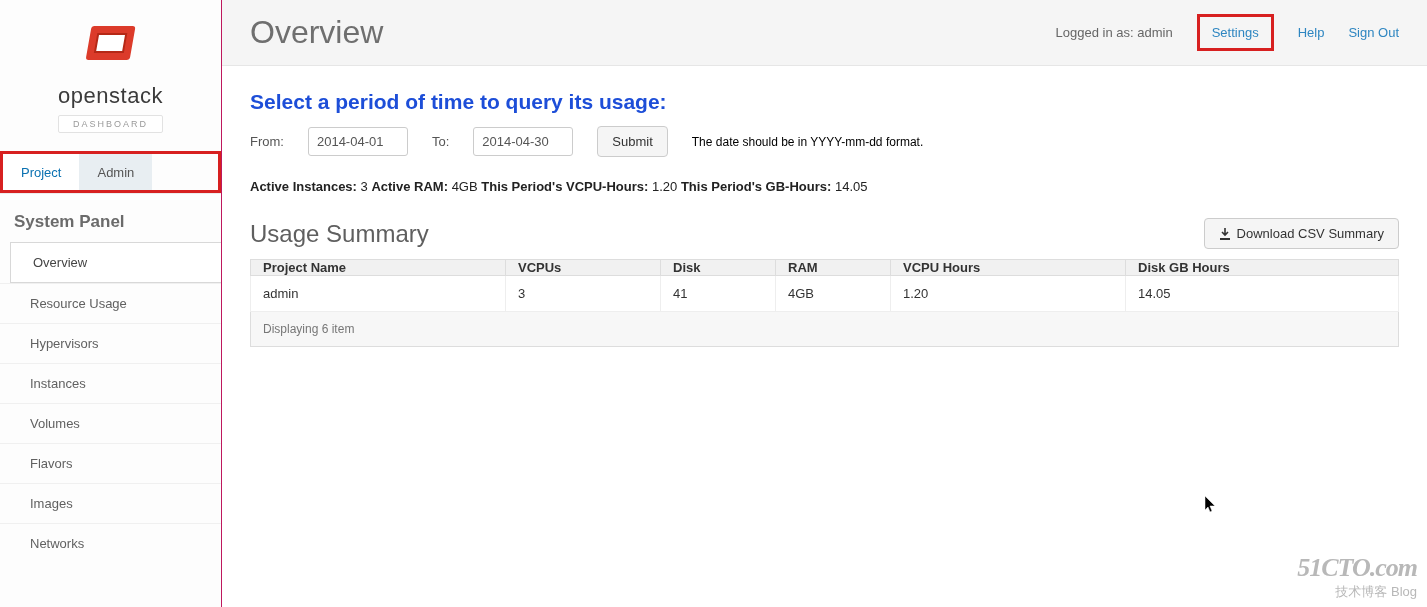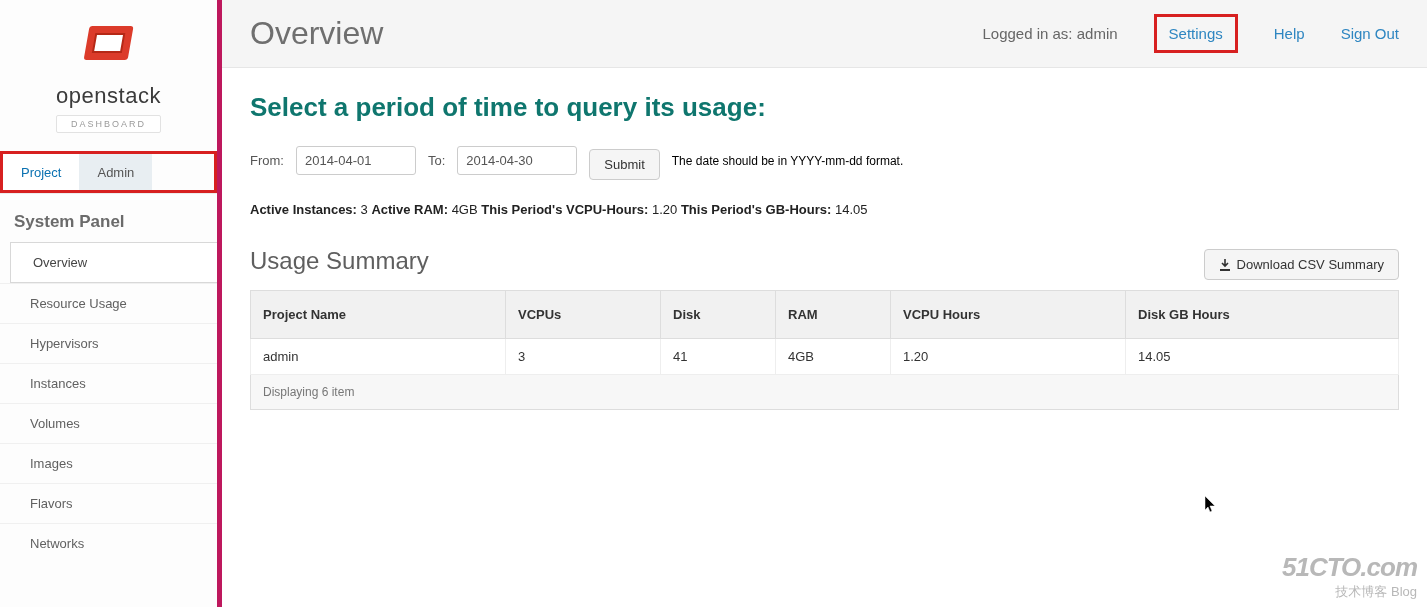--- a/index.html
+++ b/index.html
@@ -85,8 +85,8 @@
     font-size: 32px; color: #6f6f6f; font-weight: 400;
   }
   .topbar-right {
-    display: flex; align-items: center; gap: 36px;
-    color: #666; font-size: 15px;
+    display: flex; align-items: center; gap: 24px;
+    color: #666; font-size: 13px;
   }
   .top-link { color: #2e86c1; cursor: pointer; }
   .settings-box {

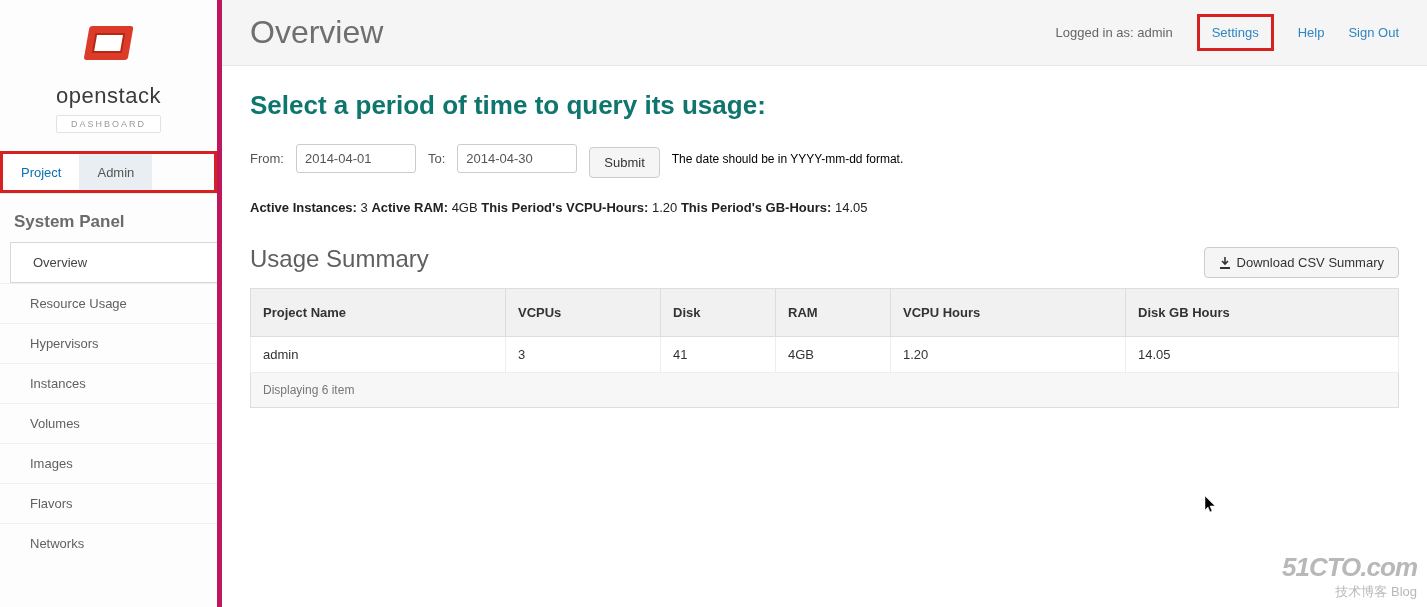--- a/index.html
+++ b/index.html
@@ -15,7 +15,7 @@
   
   .sidebar {
     width: 222px;
-    border-right: 5px solid #be185d;
+    border-right: 1px solid #be185d;
     background: #fdfdfd;
     display: flex;
     flex-direction: column;

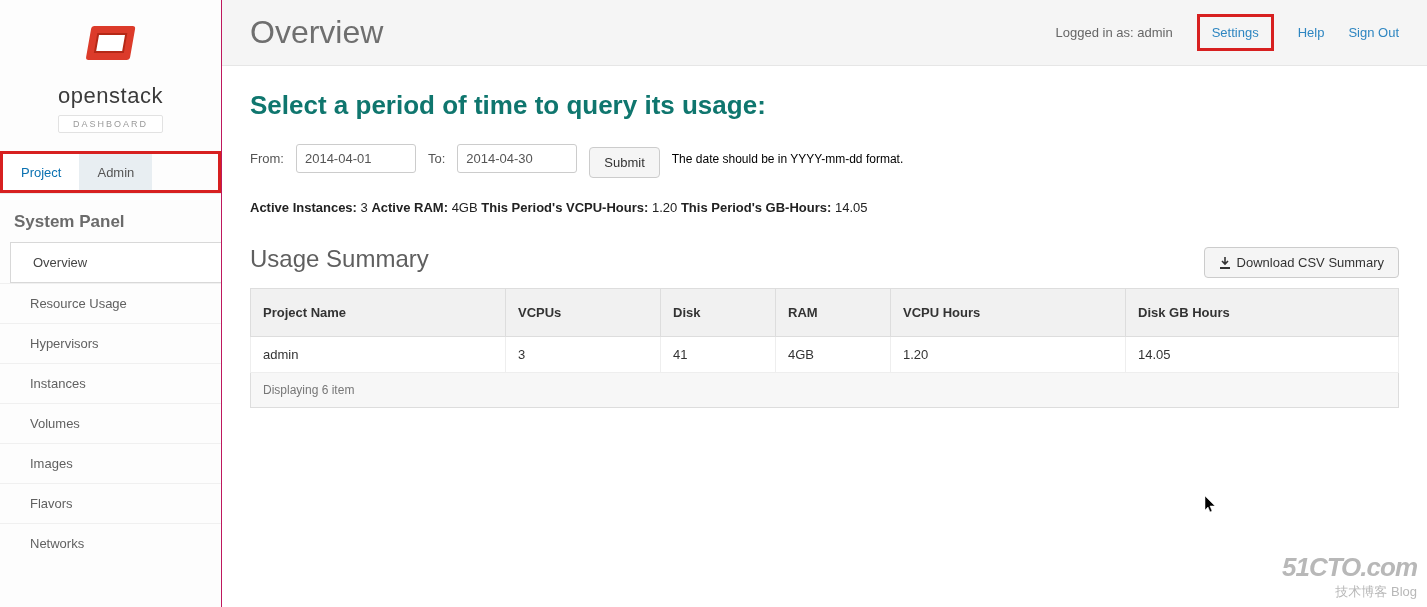--- a/index.html
+++ b/index.html
@@ -96,8 +96,8 @@
   .content { padding: 24px 28px; }
 
   .section-h2 {
-    font-size: 26px; font-weight: 700; color: #0f766e;
-    margin-bottom: 18px;
+    font-size: 21px; font-weight: 700; color: #1d4ed8;
+    margin-bottom: 12px;
   }
   .form-row {
     display: flex; align-items: center; gap: 12px;

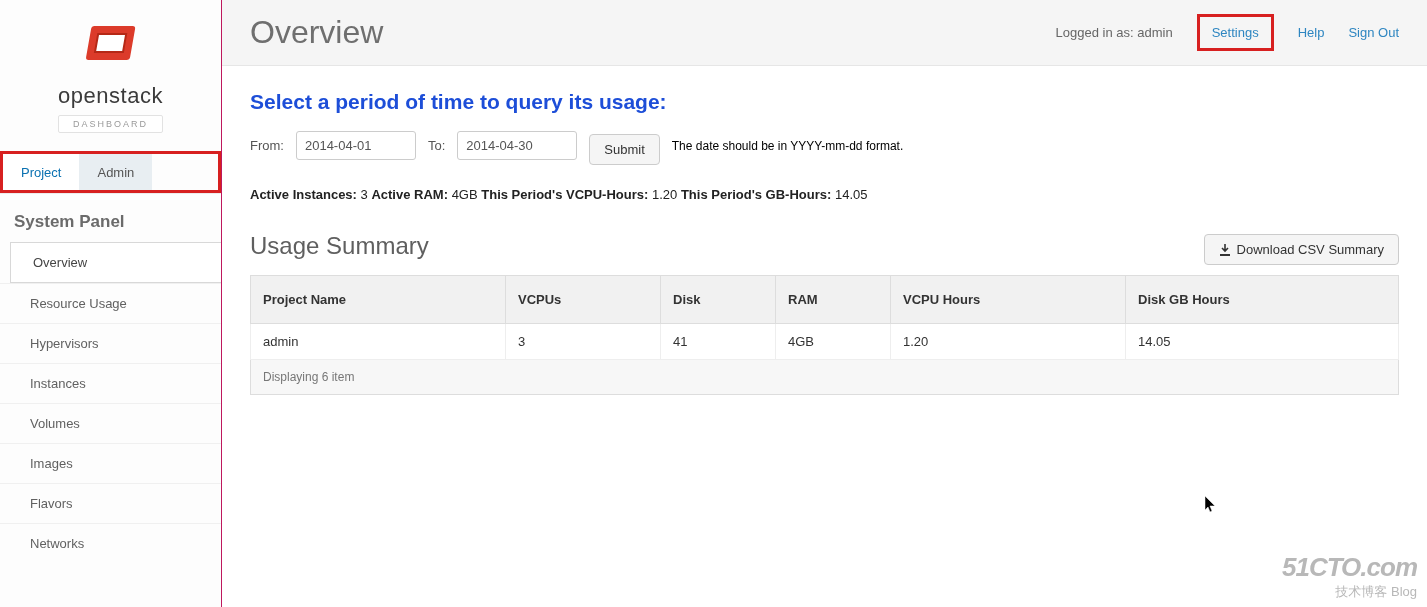--- a/index.html
+++ b/index.html
@@ -100,7 +100,7 @@
     margin-bottom: 12px;
   }
   .form-row {
-    display: flex; align-items: center; gap: 12px;
+    display: flex; align-items: center; gap: 24px;
     margin-bottom: 22px;
   }
   .form-row label { color: #555; }

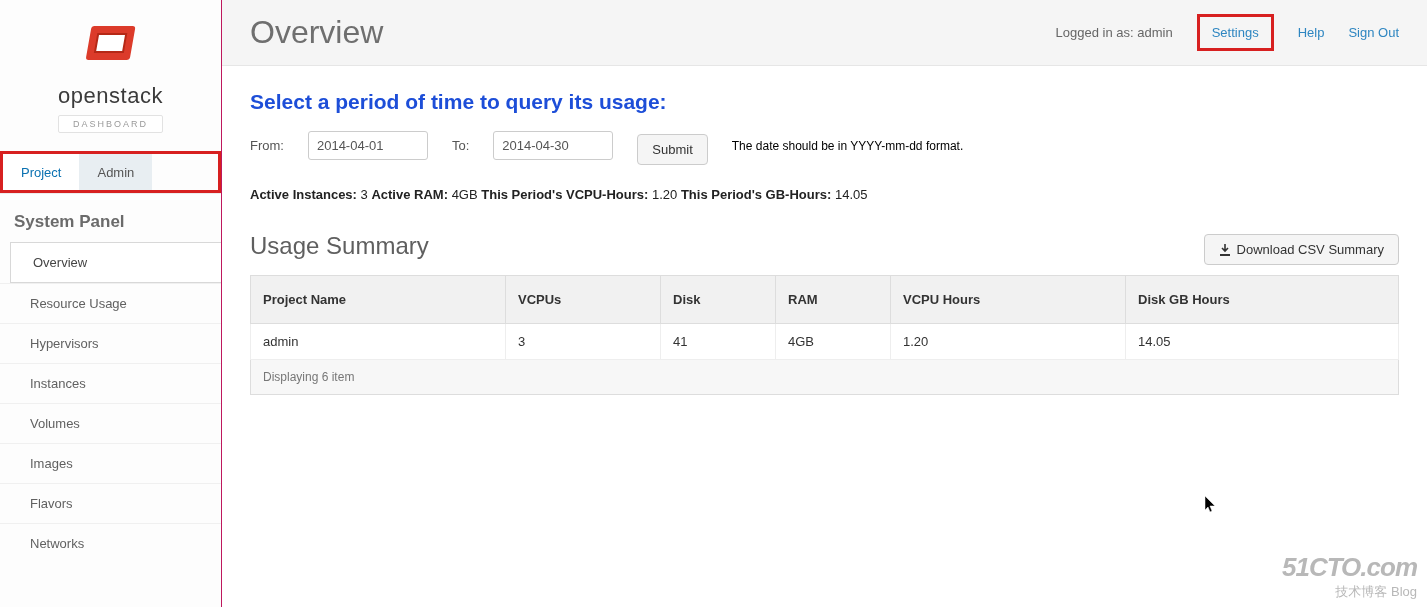--- a/index.html
+++ b/index.html
@@ -106,7 +106,7 @@
   .form-row label { color: #555; }
   .date-input {
     border: 1px solid #ccc; border-radius: 3px;
-    padding: 6px 8px; width: 120px; font-size: 13px;
+    padding: 6px 8px; width: 100px; font-size: 13px;
     color: #555;
   }
   .btn {

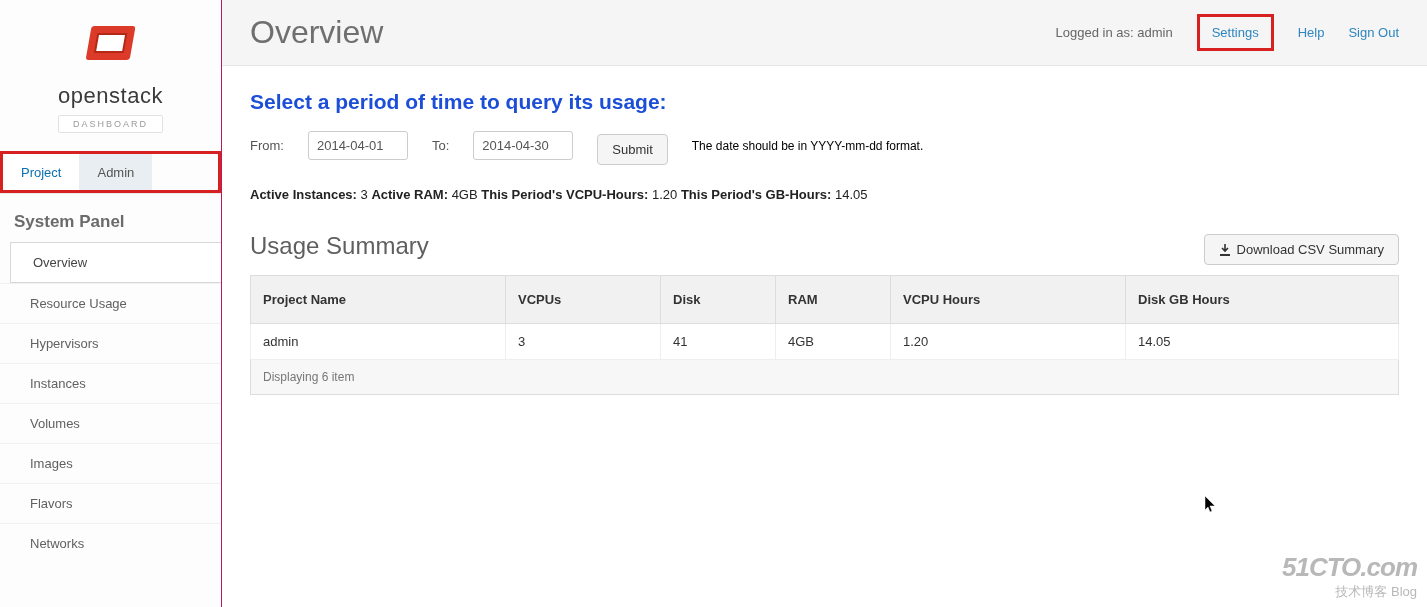--- a/index.html
+++ b/index.html
@@ -113,7 +113,7 @@
     background: #f5f5f5; border: 1px solid #ccc;
     border-radius: 4px; padding: 7px 14px;
     color: #333; cursor: pointer; font-size: 13px;
-    display: inline-flex; align-items: center; gap: 6px; margin-top: 8px;
+    display: inline-flex; align-items: center; gap: 6px;
   }
   .hint { color: #000000; font-size: 12px; margin-left: 0; }
 

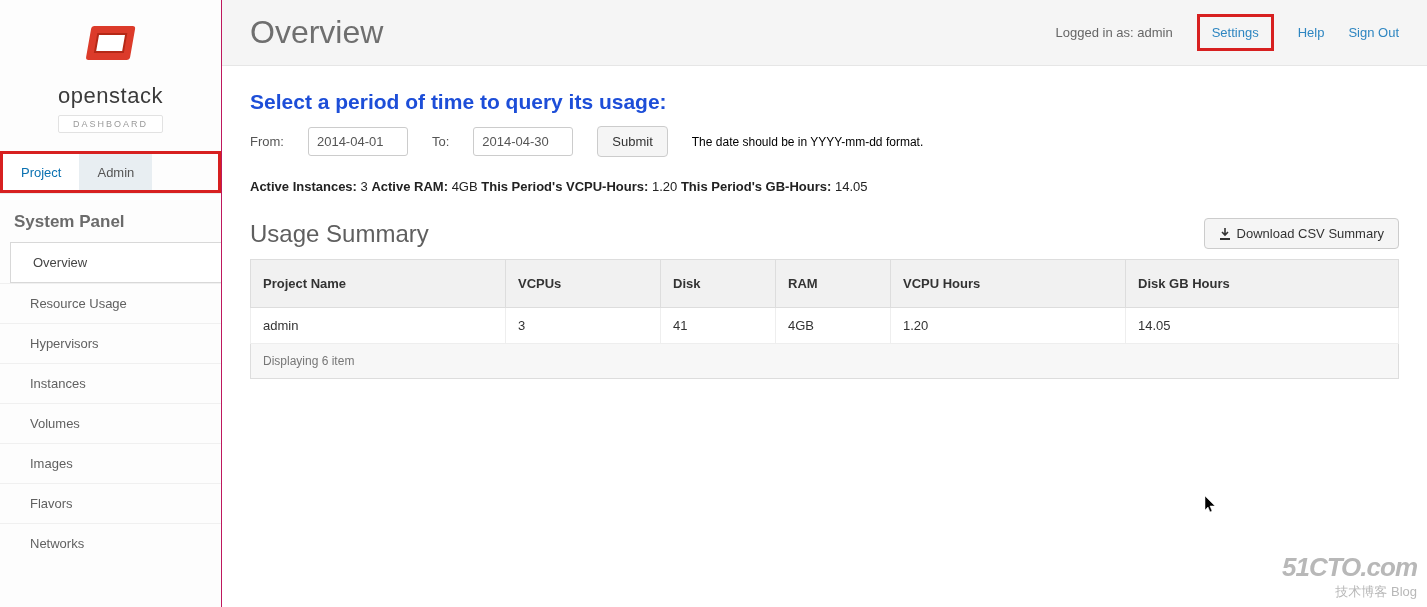--- a/index.html
+++ b/index.html
@@ -135,7 +135,7 @@
   table.usage th {
     text-align: left; background: #f1f1f1;
     border: 1px solid #ddd;
-    padding: 16px 12px; font-size: 13px; font-weight: 700;
+    padding: 0 12px; font-size: 13px; font-weight: 700;
   }
   table.usage td {
     border: 1px solid #eee;

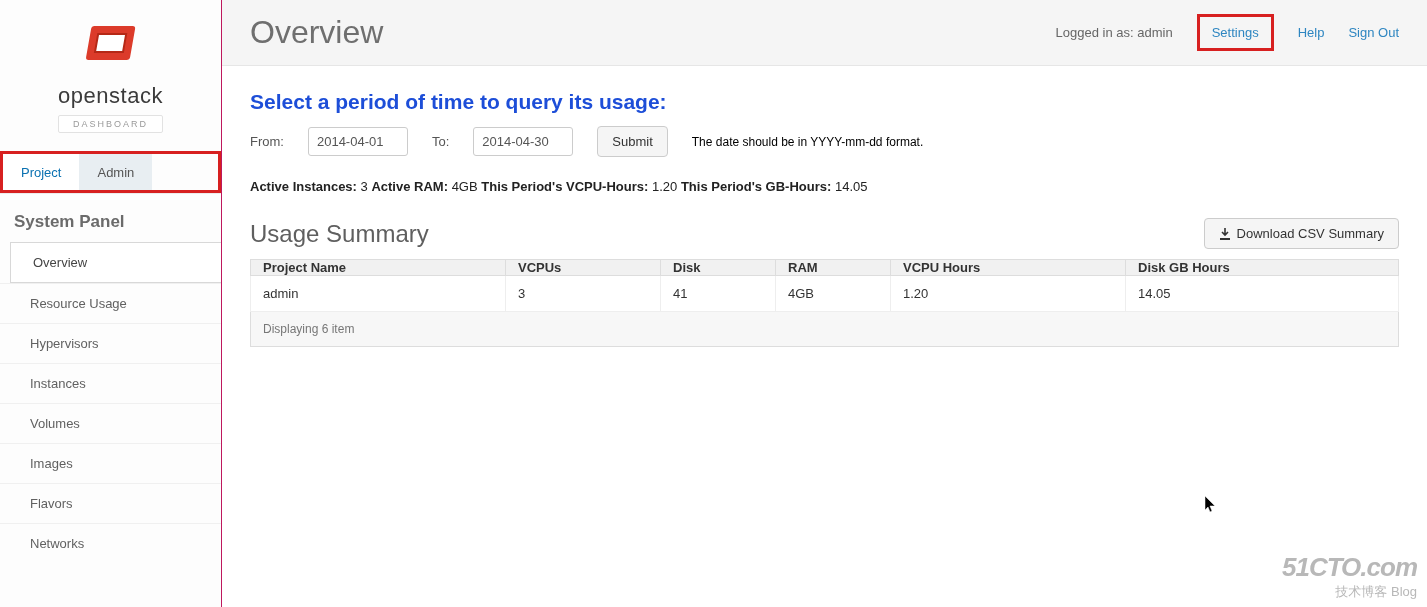--- a/index.html
+++ b/index.html
@@ -189,8 +189,8 @@
       <li>Hypervisors</li>
       <li>Instances</li>
       <li>Volumes</li>
+      <li>Flavors</li>
       <li>Images</li>
-      <li>Flavors</li>
       <li>Networks</li>
     </ul>
   </aside>

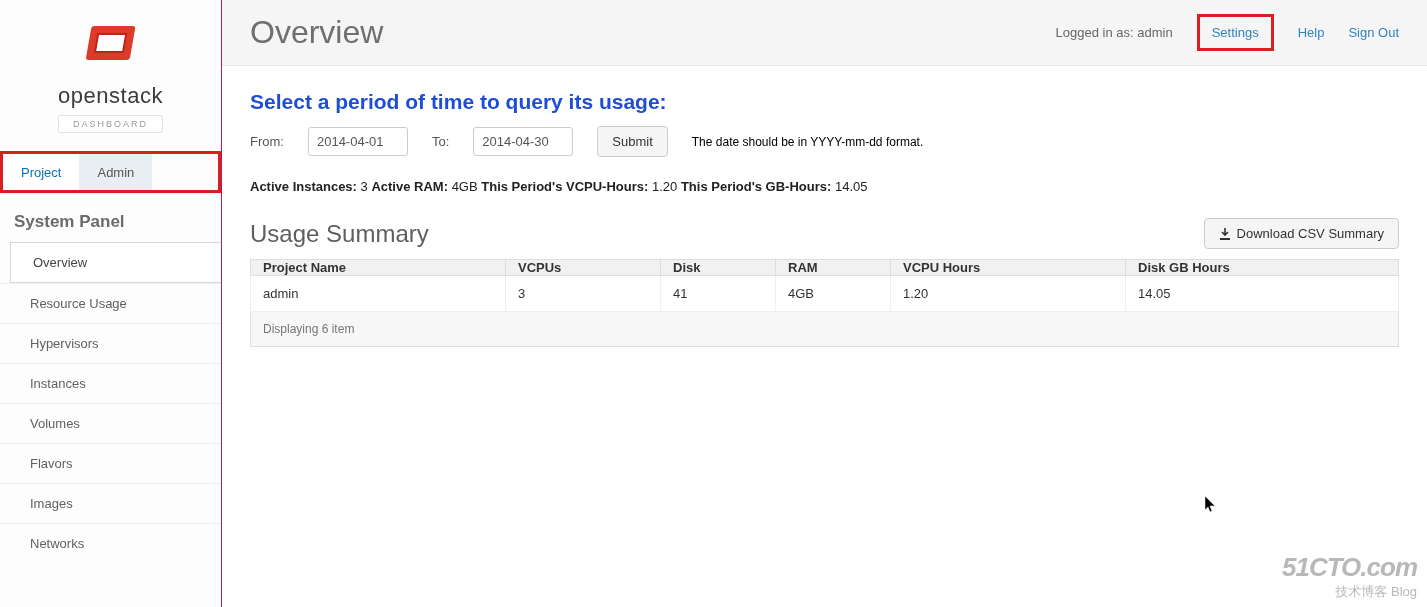--- a/index.html
+++ b/index.html
@@ -152,7 +152,7 @@
     text-align: right; pointer-events: none;
     font-family: Arial, sans-serif;
   }
-  .watermark .wm1 { font-size: 26px; letter-spacing: -1px; }
+  .watermark .wm1 { font-size: 26px; letter-spacing: -1px; font-family: Liberation Serif, serif; }
   .watermark .wm2 { font-size: 13px; font-style: normal; font-weight: 400; }
 
   .cursor-icon {

